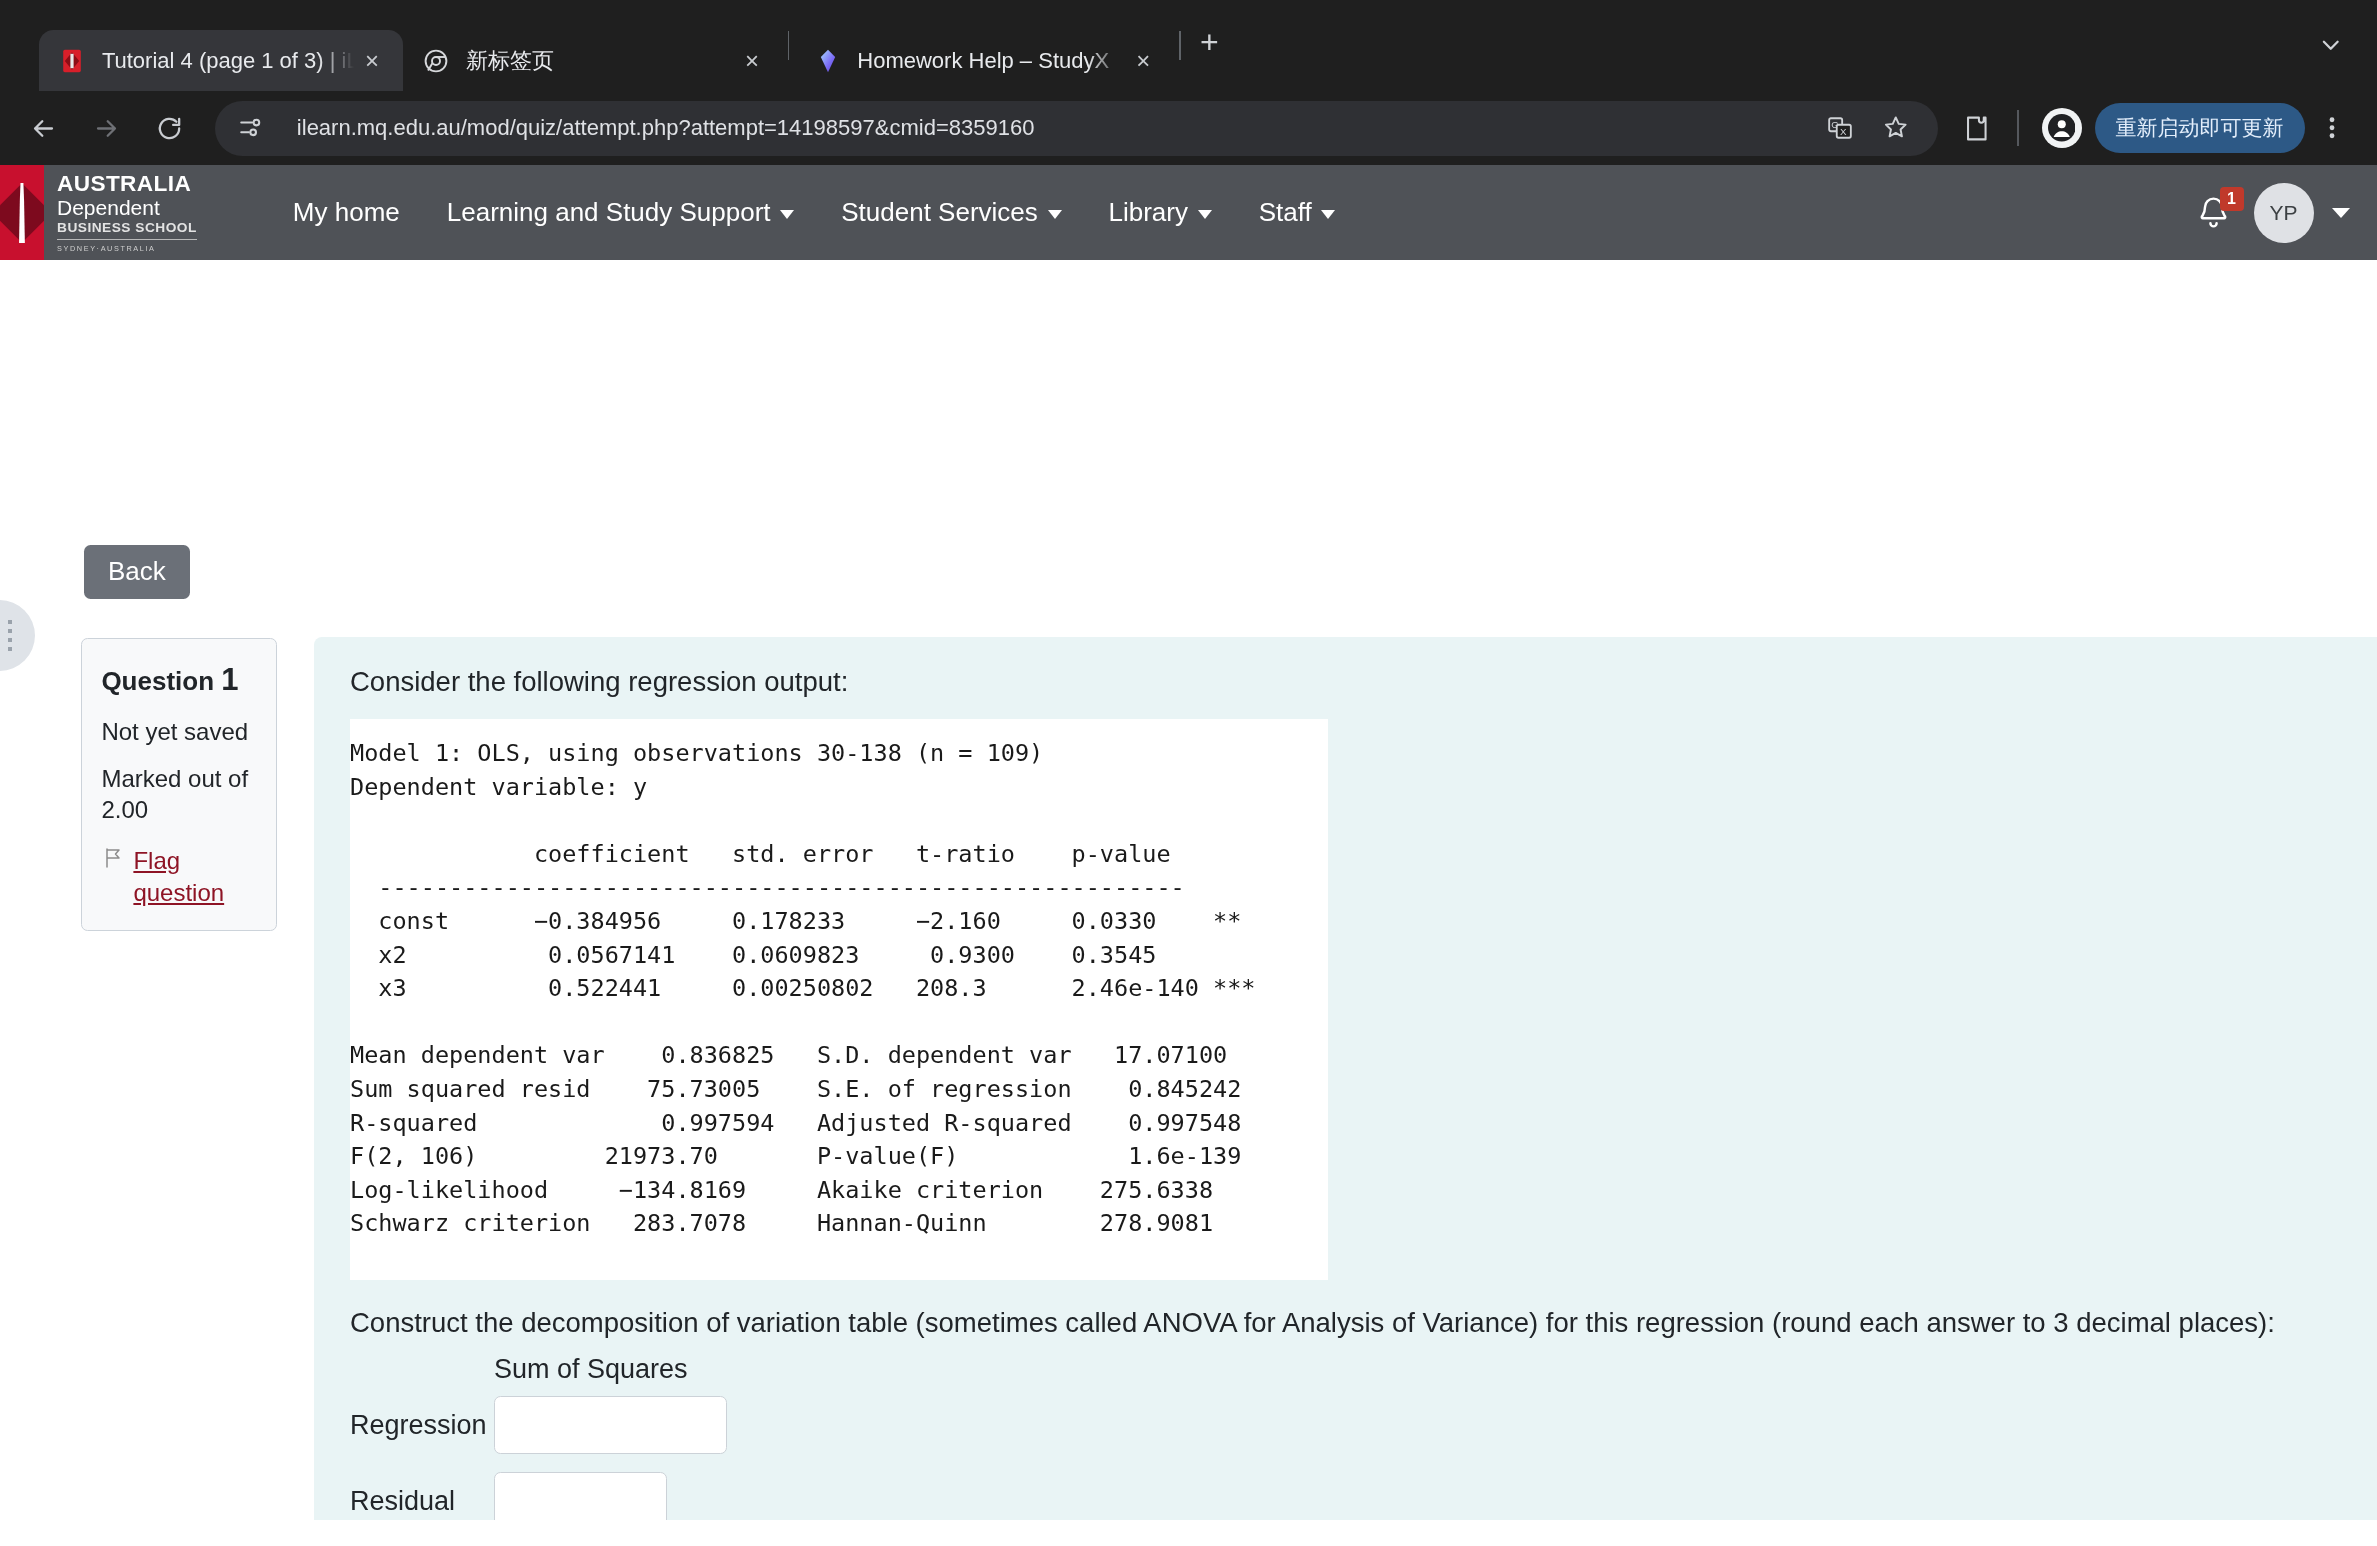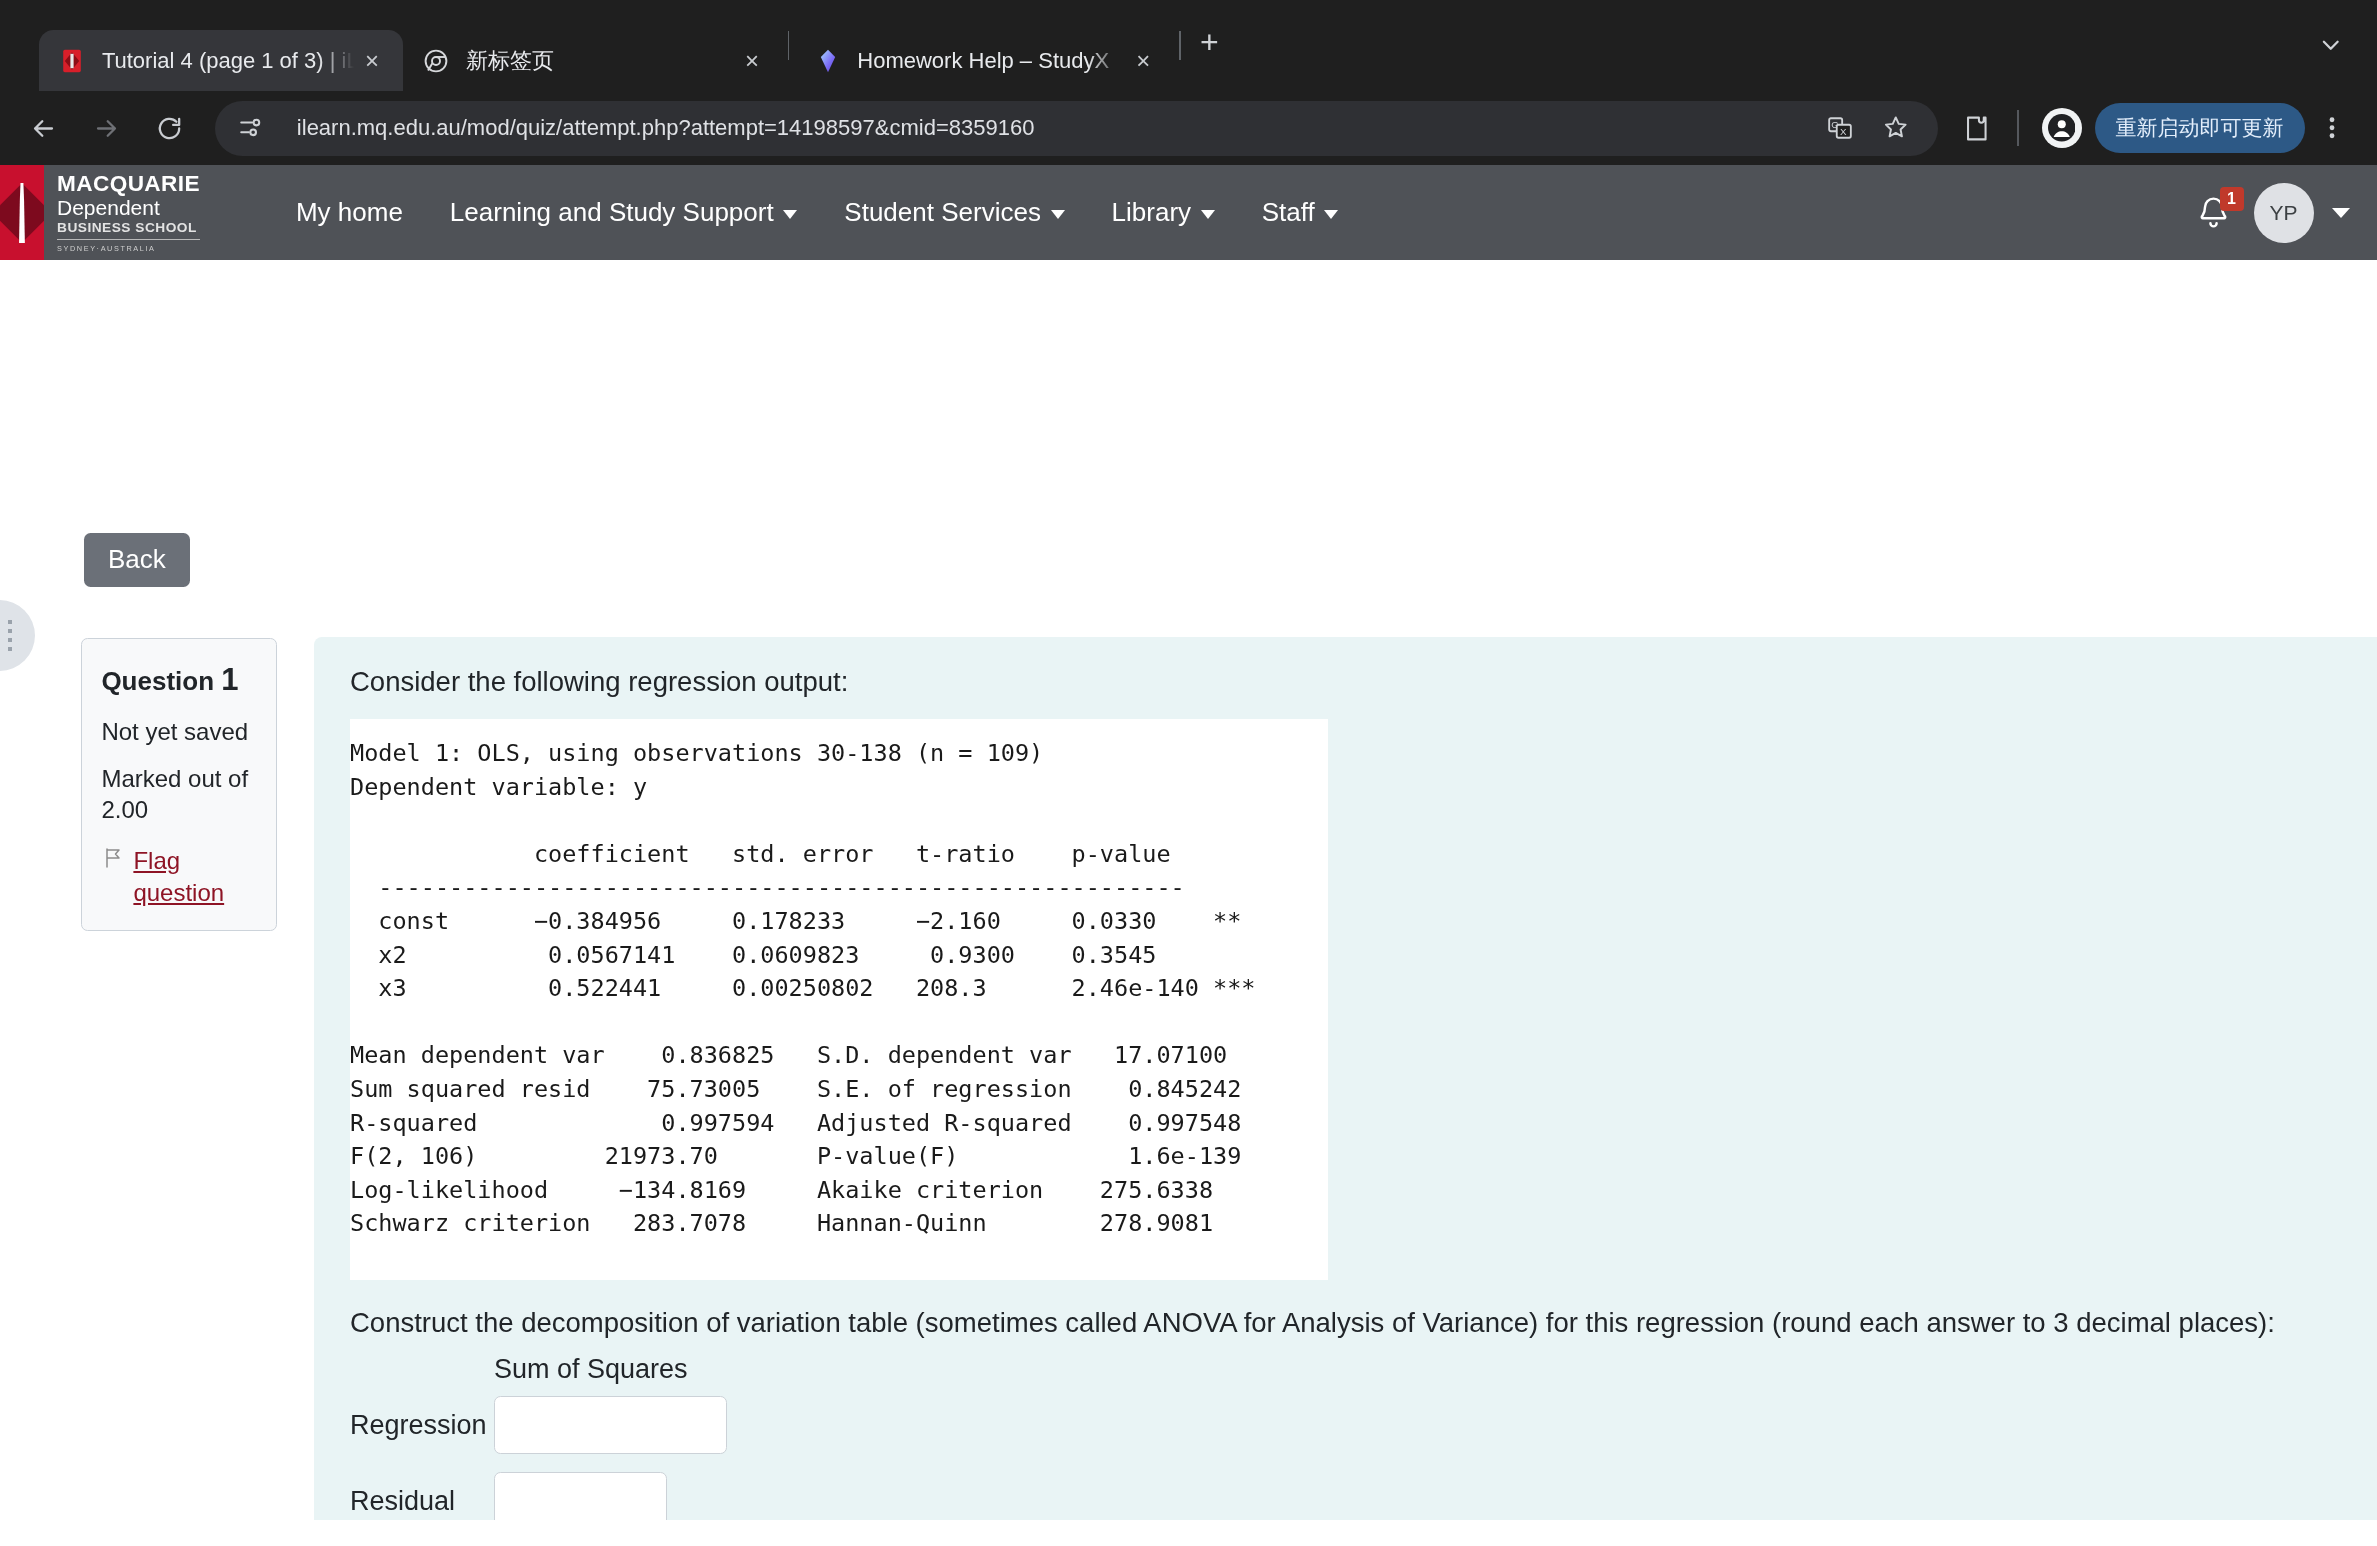--- a/index.html
+++ b/index.html
@@ -430,7 +430,7 @@
     <div id="mq-logo">
       <div id="mq-diamond"></div>
       <div id="mq-wordmark">
-        <div class="mq-line1">MACQUARIE</div>
+        <div class="mq-line1">AUSTRALIA</div>
         <div class="mq-line2">Dependent</div>
         <div class="mq-line3">BUSINESS SCHOOL</div>
         <div class="mq-line4">SYDNEY·AUSTRALIA</div>

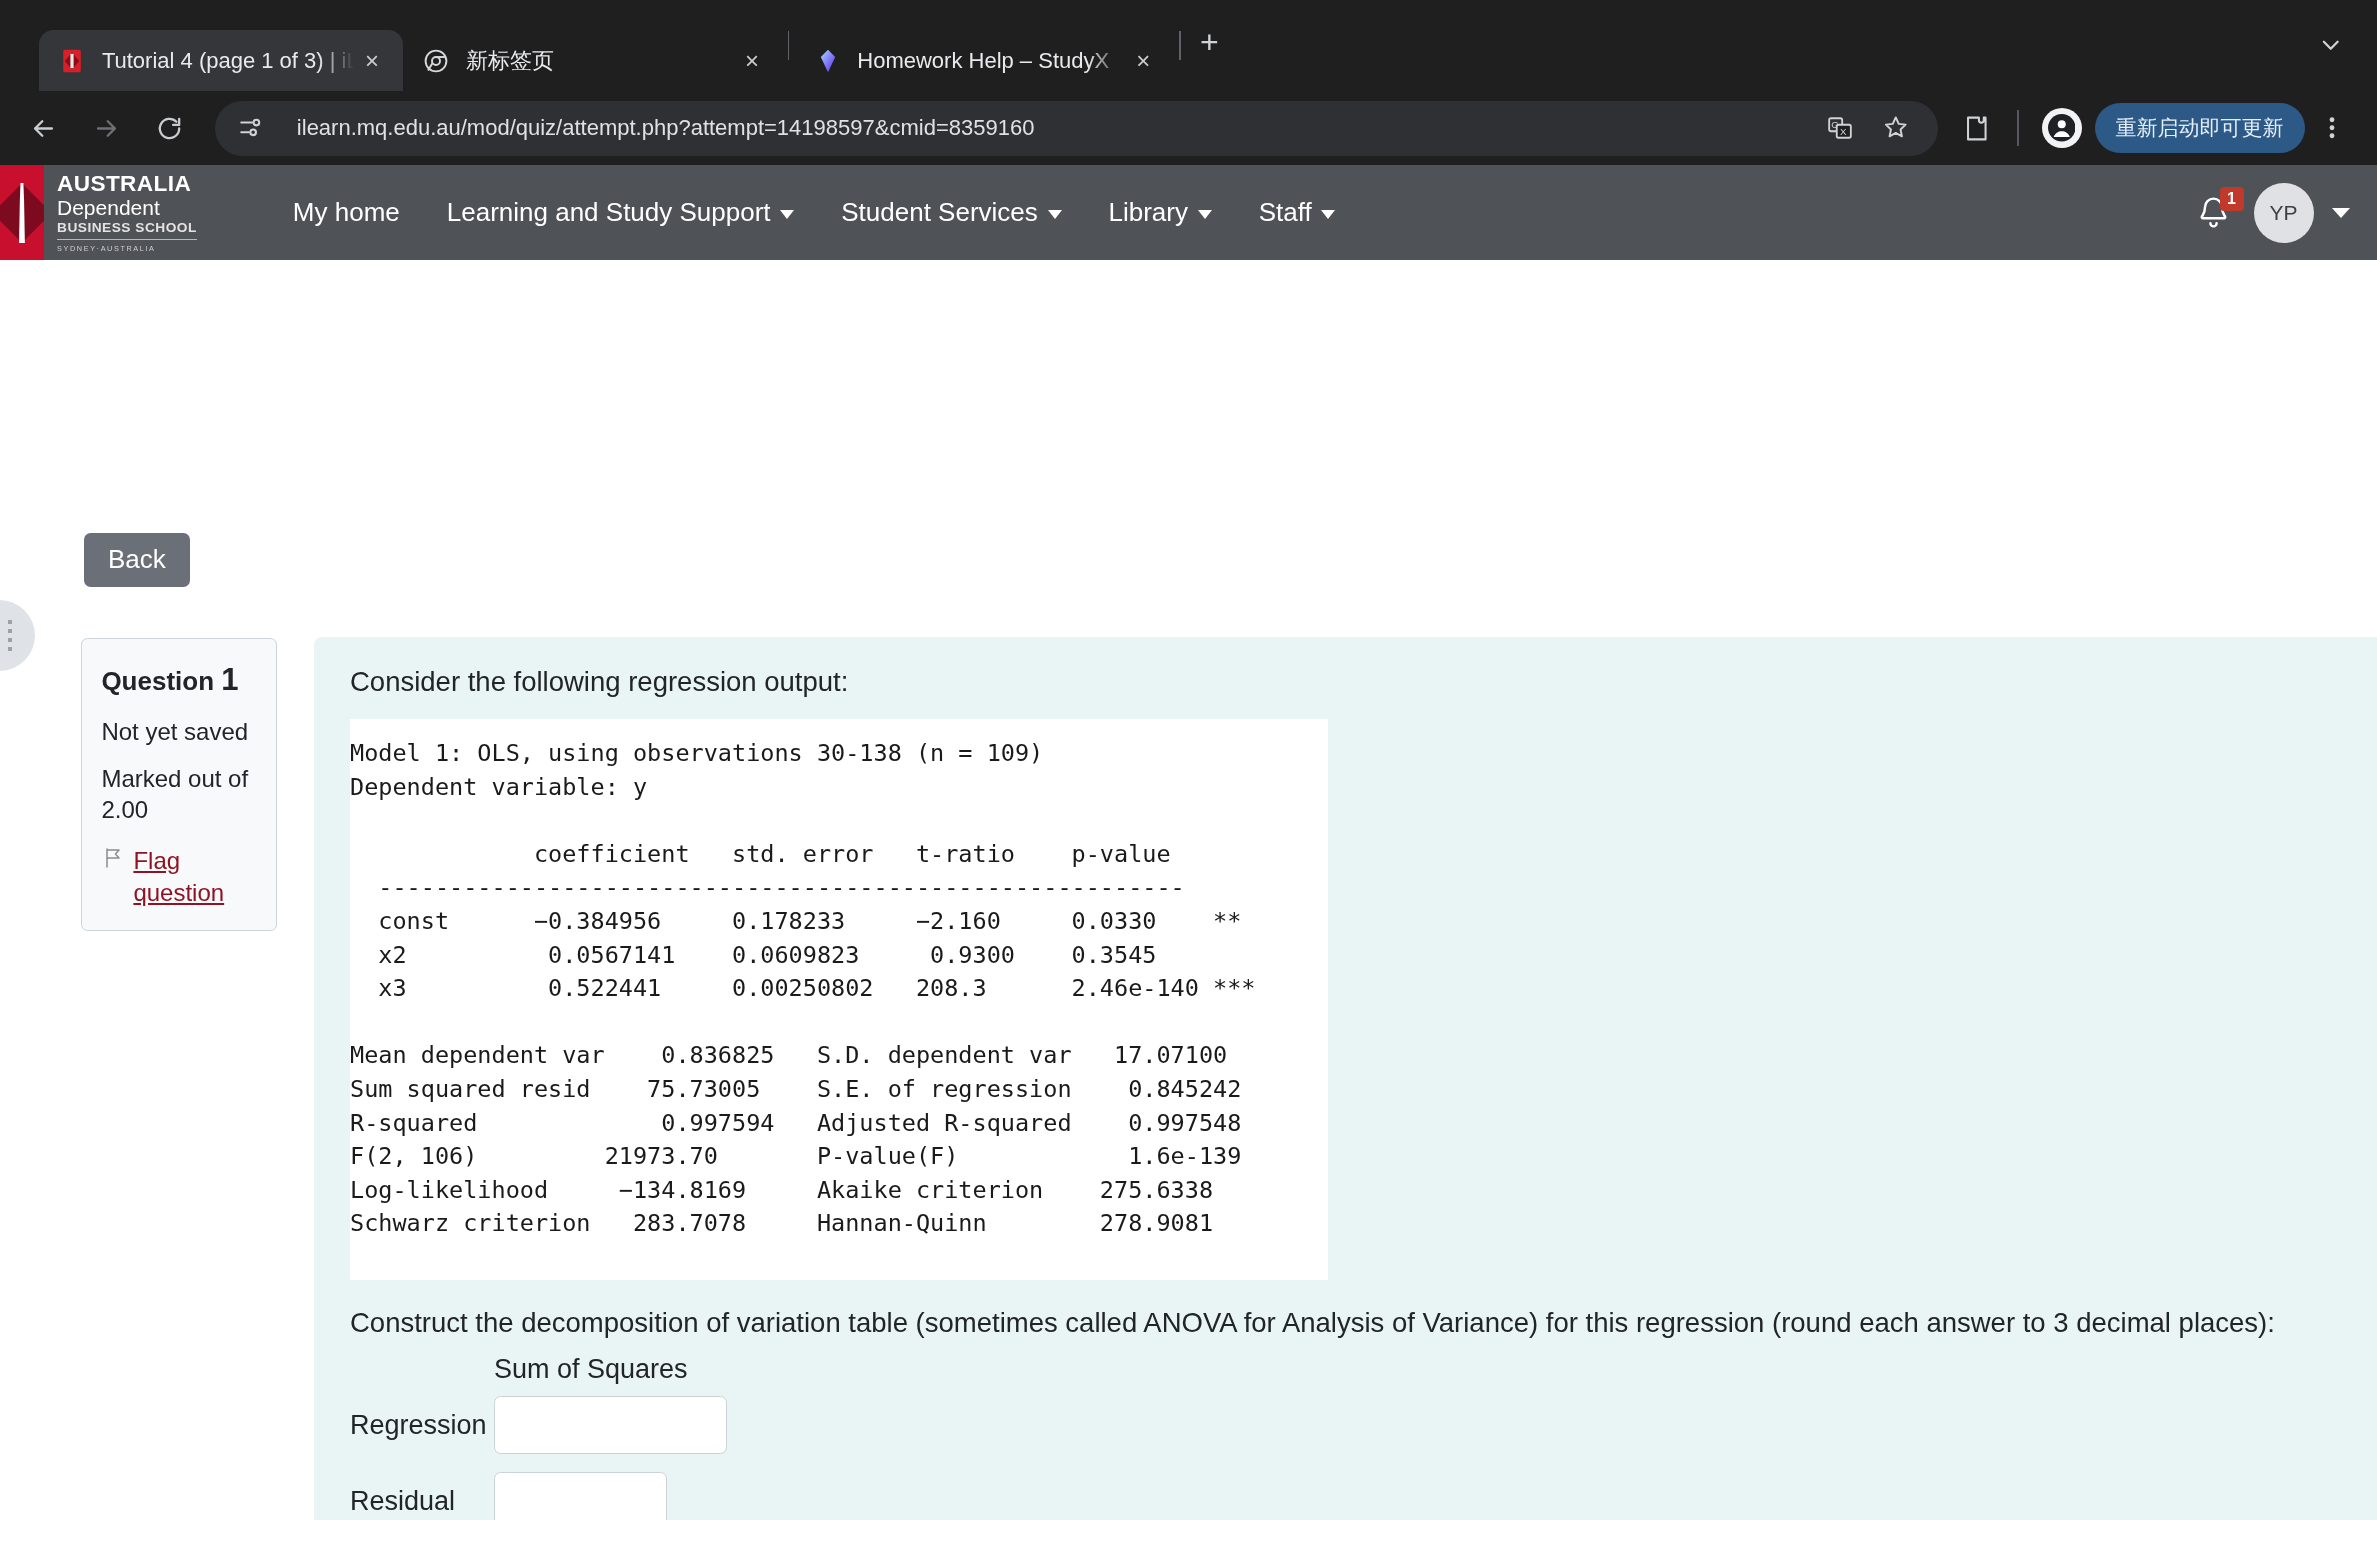--- a/index.html
+++ b/index.html
@@ -223,7 +223,7 @@
 
   #back-button {
     position: absolute;
-    left: 84px; top: 273px;
+    left: 84px; top: 285px;
     background: #6b7078;
     color: #fff;
     font-size: 26px;

